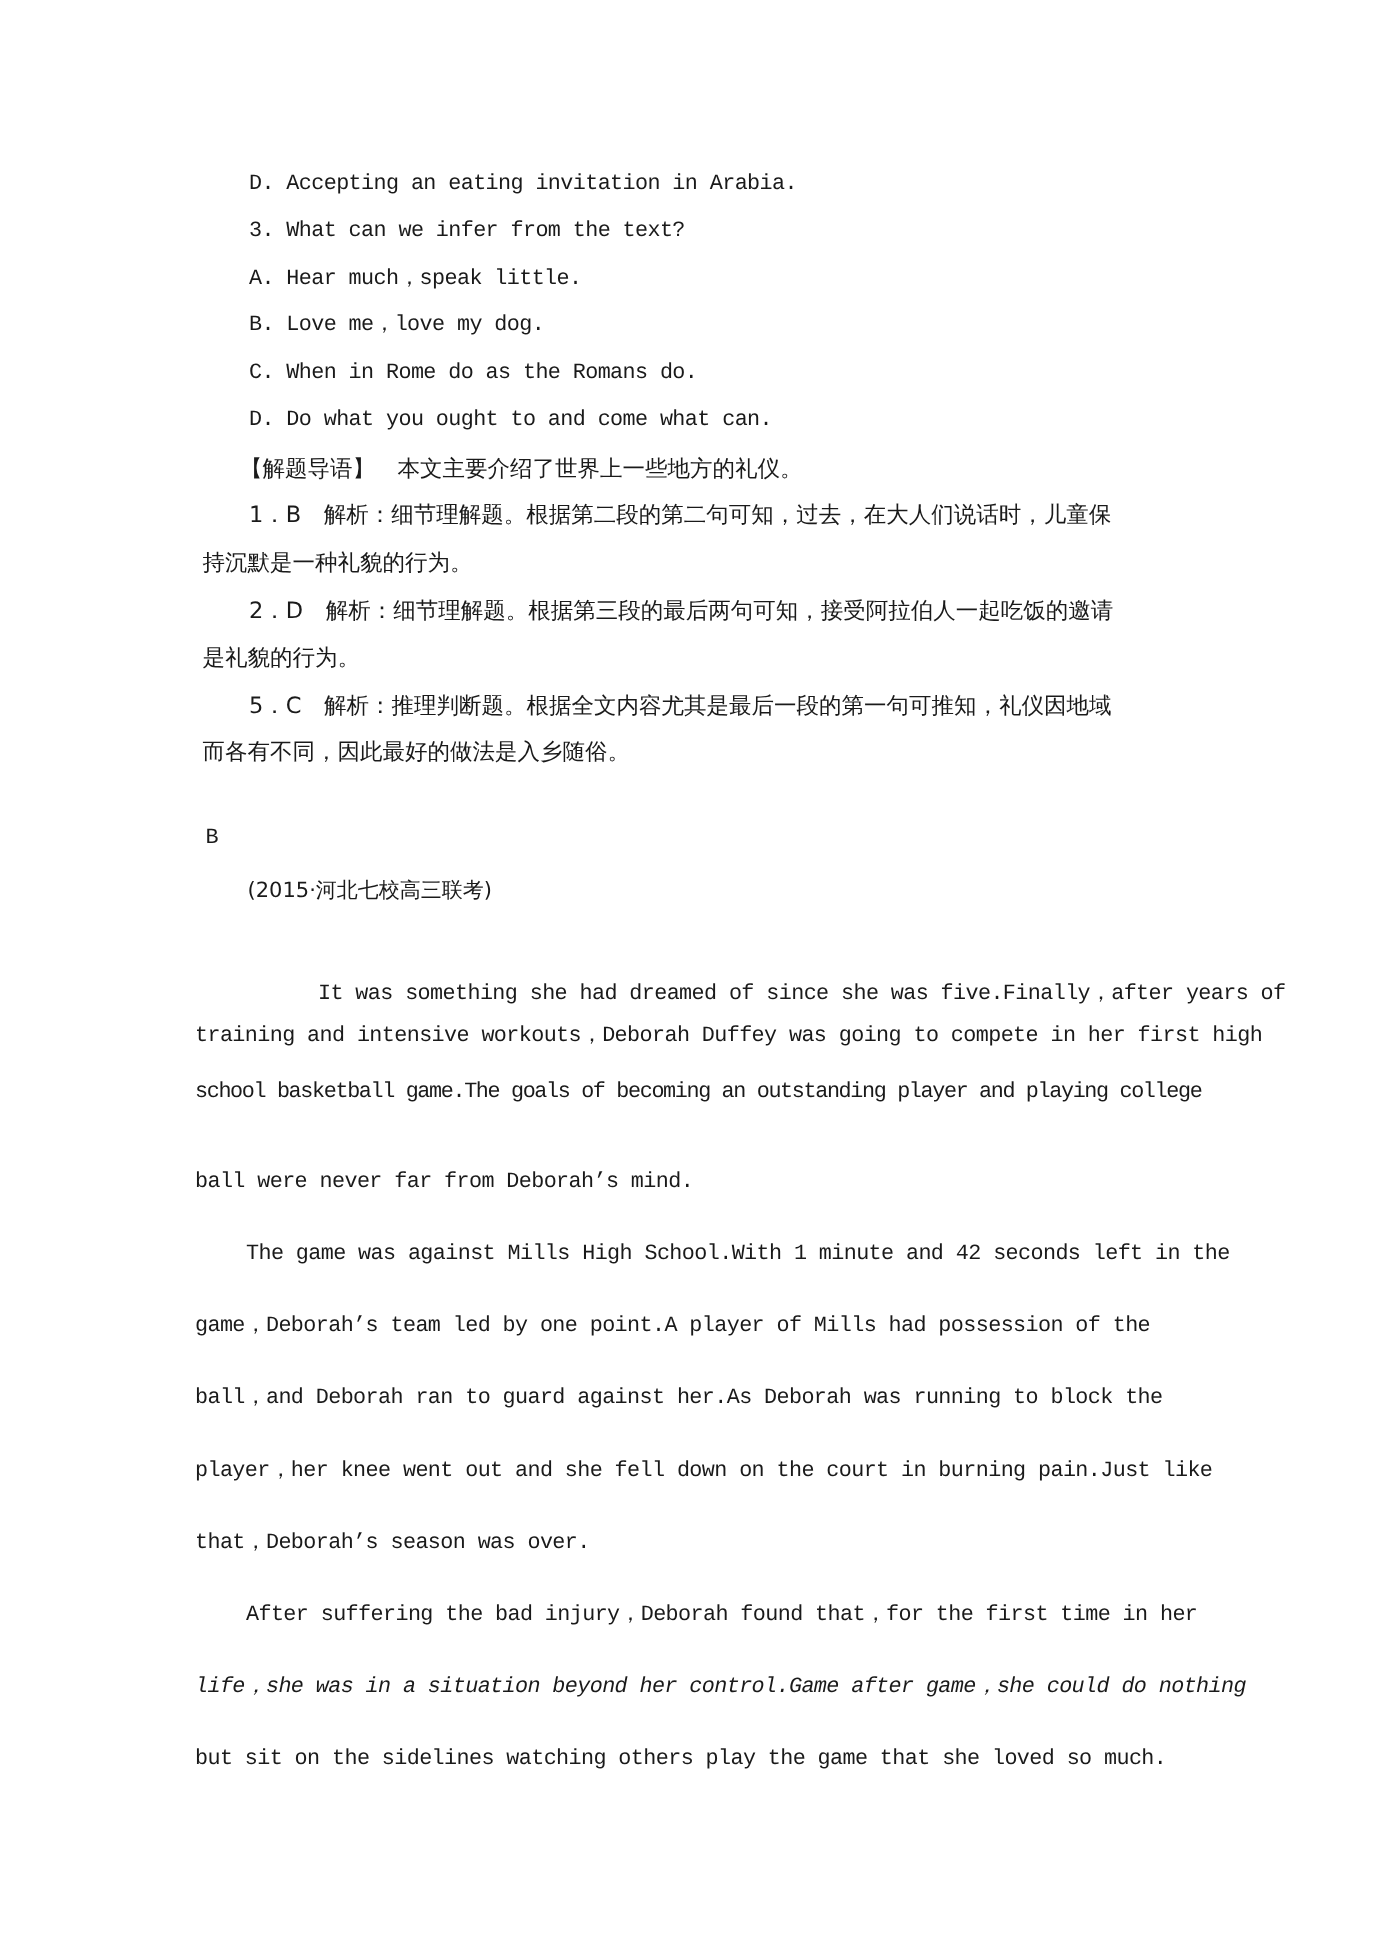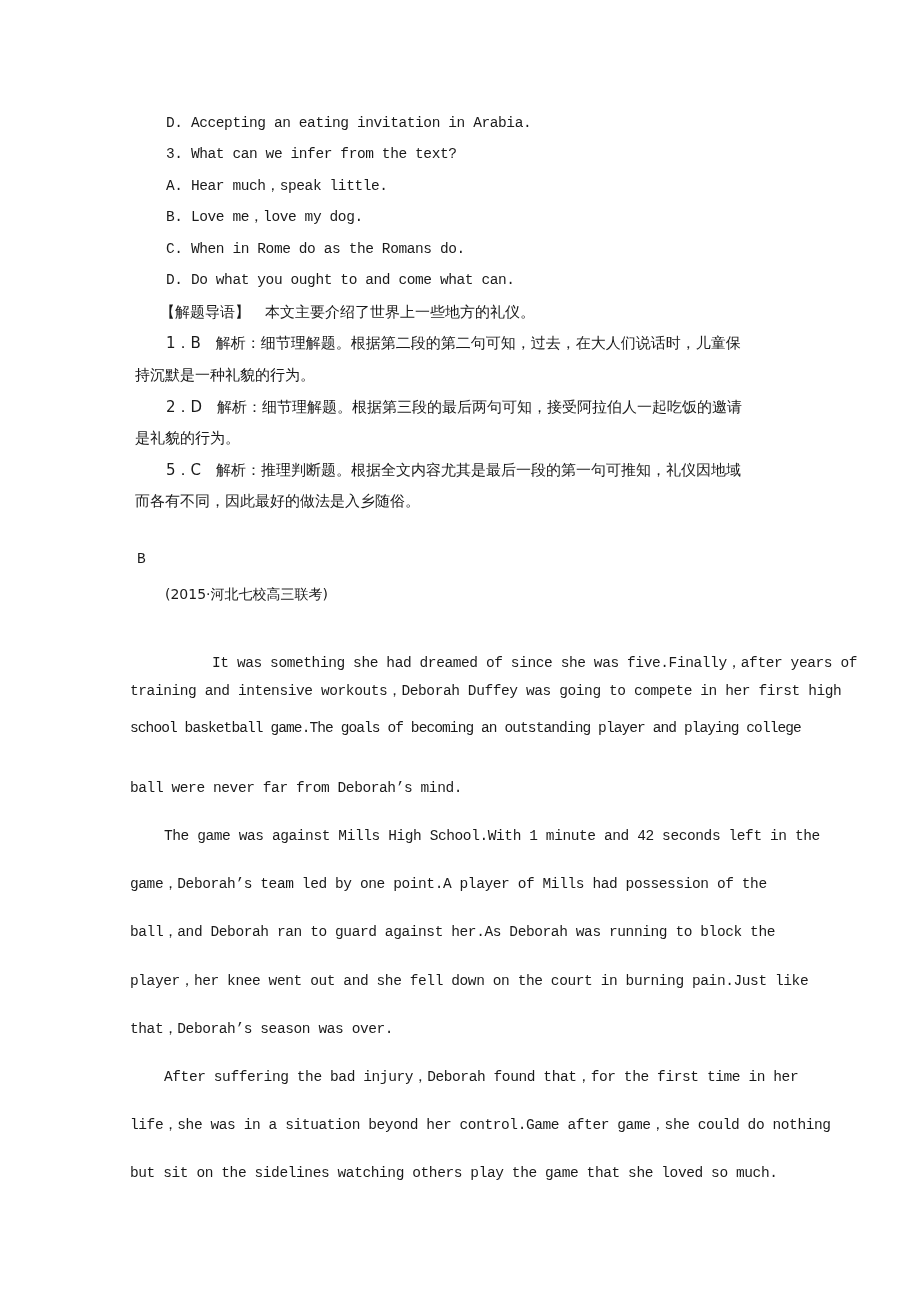--- a/index.html
+++ b/index.html
@@ -46,7 +46,7 @@
   <div class="line mono" style="left:130px; top:1019px;">that，Deborah’s season was over.</div>
 
   <div class="line mono" style="left:164px; top:1067px;">After suffering the bad injury，Deborah found that，for the first time in her</div>
-  <div class="line mono" style="left:130px; top:1115px;">life，she was in a situation beyond her control.Game after game，she could do nothing</div>
+  <div class="line mono" style="left:130px; top:1115px;font-style:italic;">life，she was in a situation beyond her control.Game after game，she could do nothing</div>
   <div class="line mono" style="left:130px; top:1163px;">but sit on the sidelines watching others play the game that she loved so much.</div>
 
 </div>

